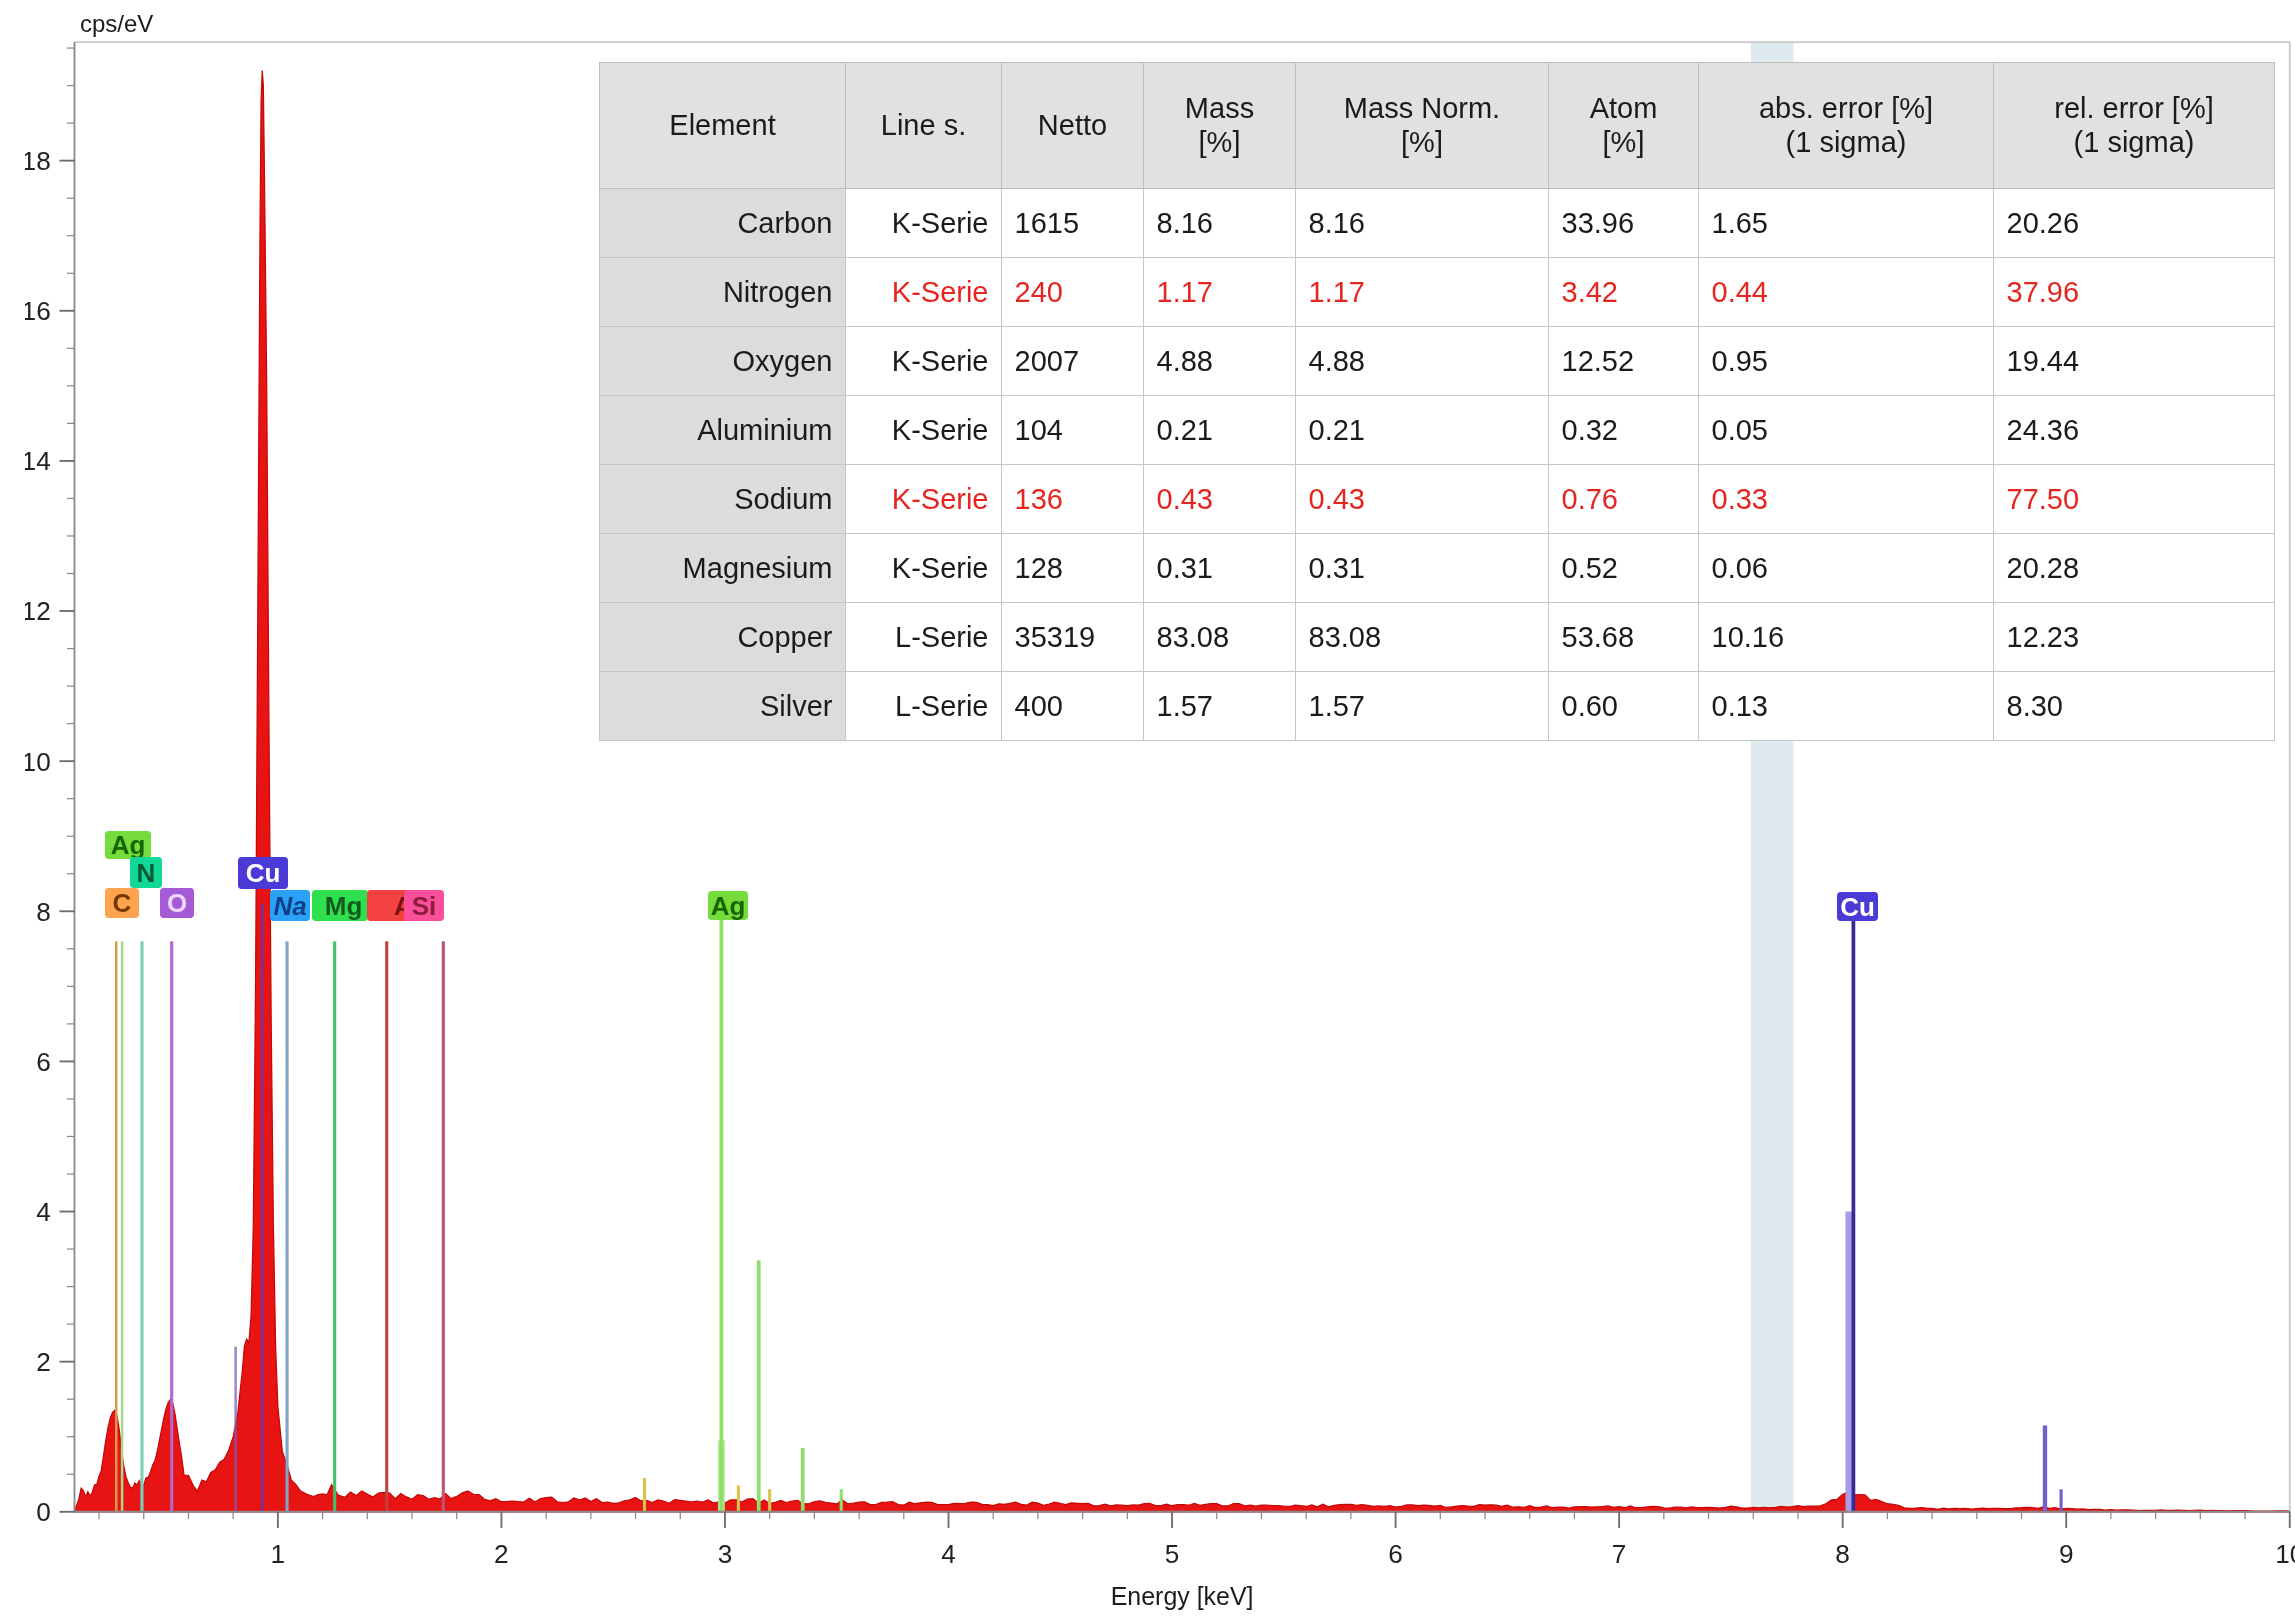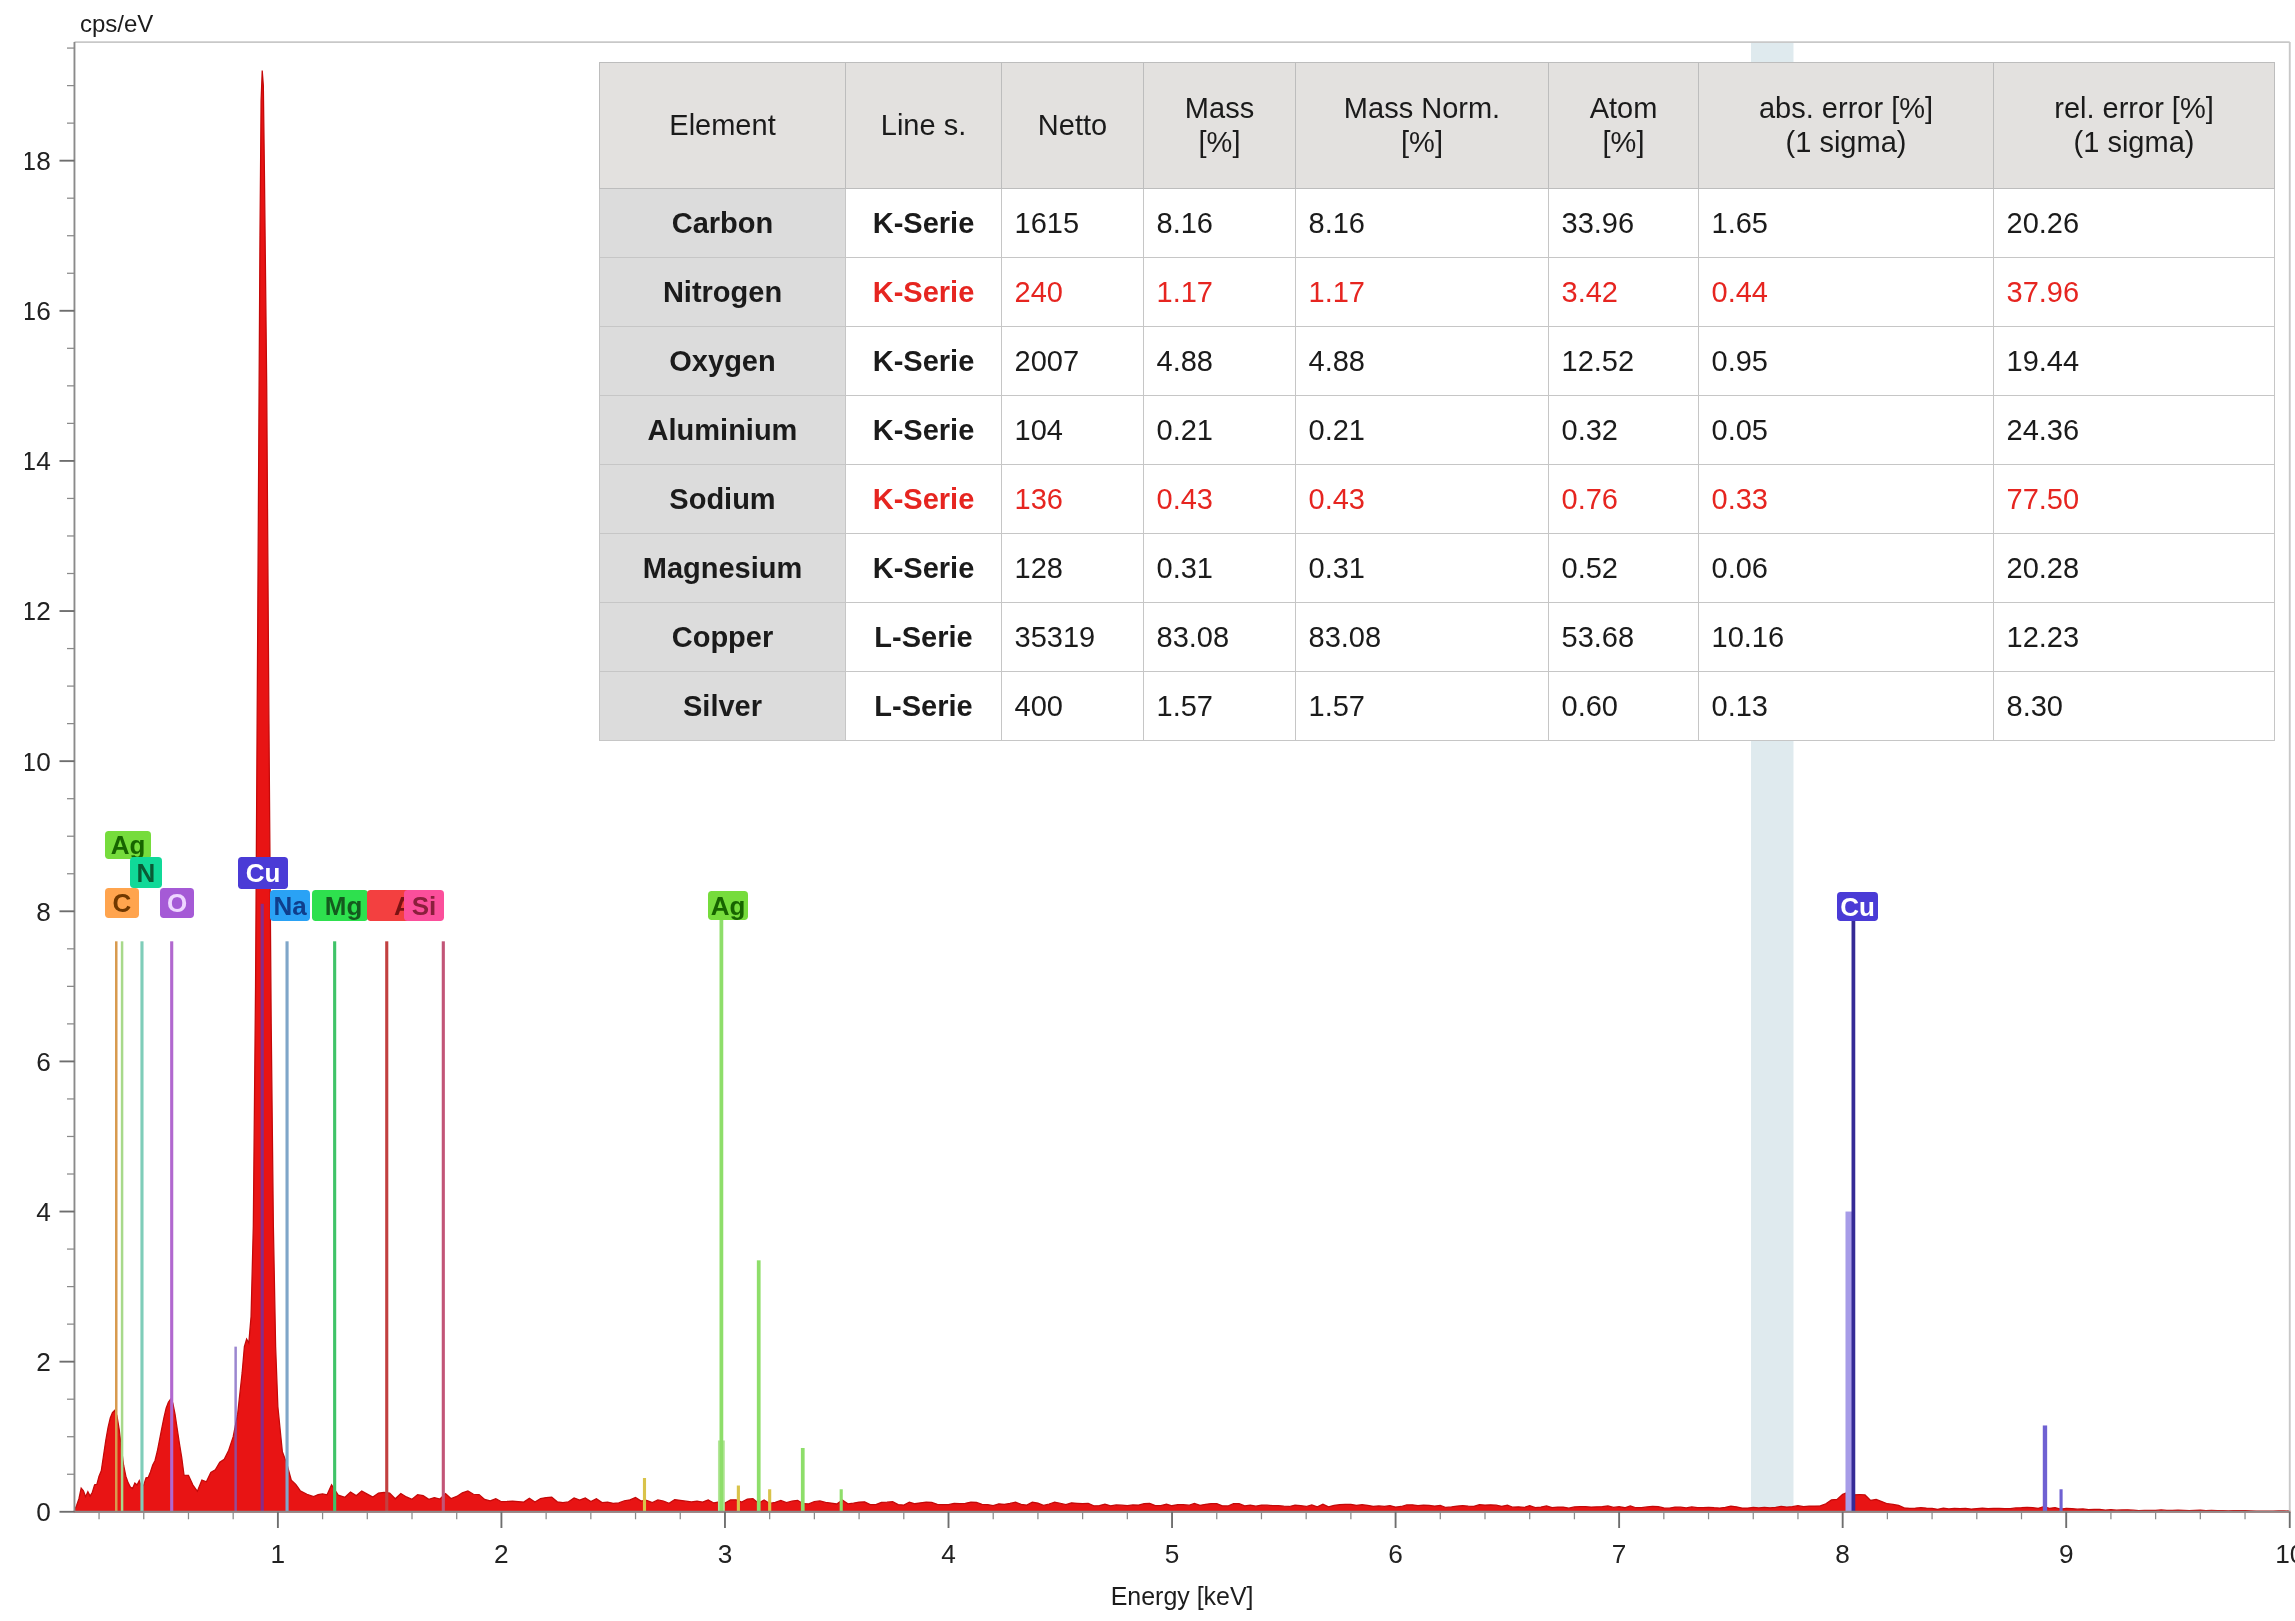--- a/index.html
+++ b/index.html
@@ -21,7 +21,7 @@
   #qtable td{height:68px;padding:0 12.5px;background:#ffffff;white-space:nowrap;
              vertical-align:middle;border:1.2px solid #c6c6c6;overflow:hidden;}
   #qtable td.col-element{background:#dcdcdc;text-align:left;}
-  #qtable td.al{text-align:center;font-weight:bold;}
+  #qtable td.al{text-align:right;}
   #qtable td.ar{text-align:left;}
   #qtable tr.flagged td.redable{color:#e62520;}
   #qtable tr.sumrow td.bold{font-weight:bold;}

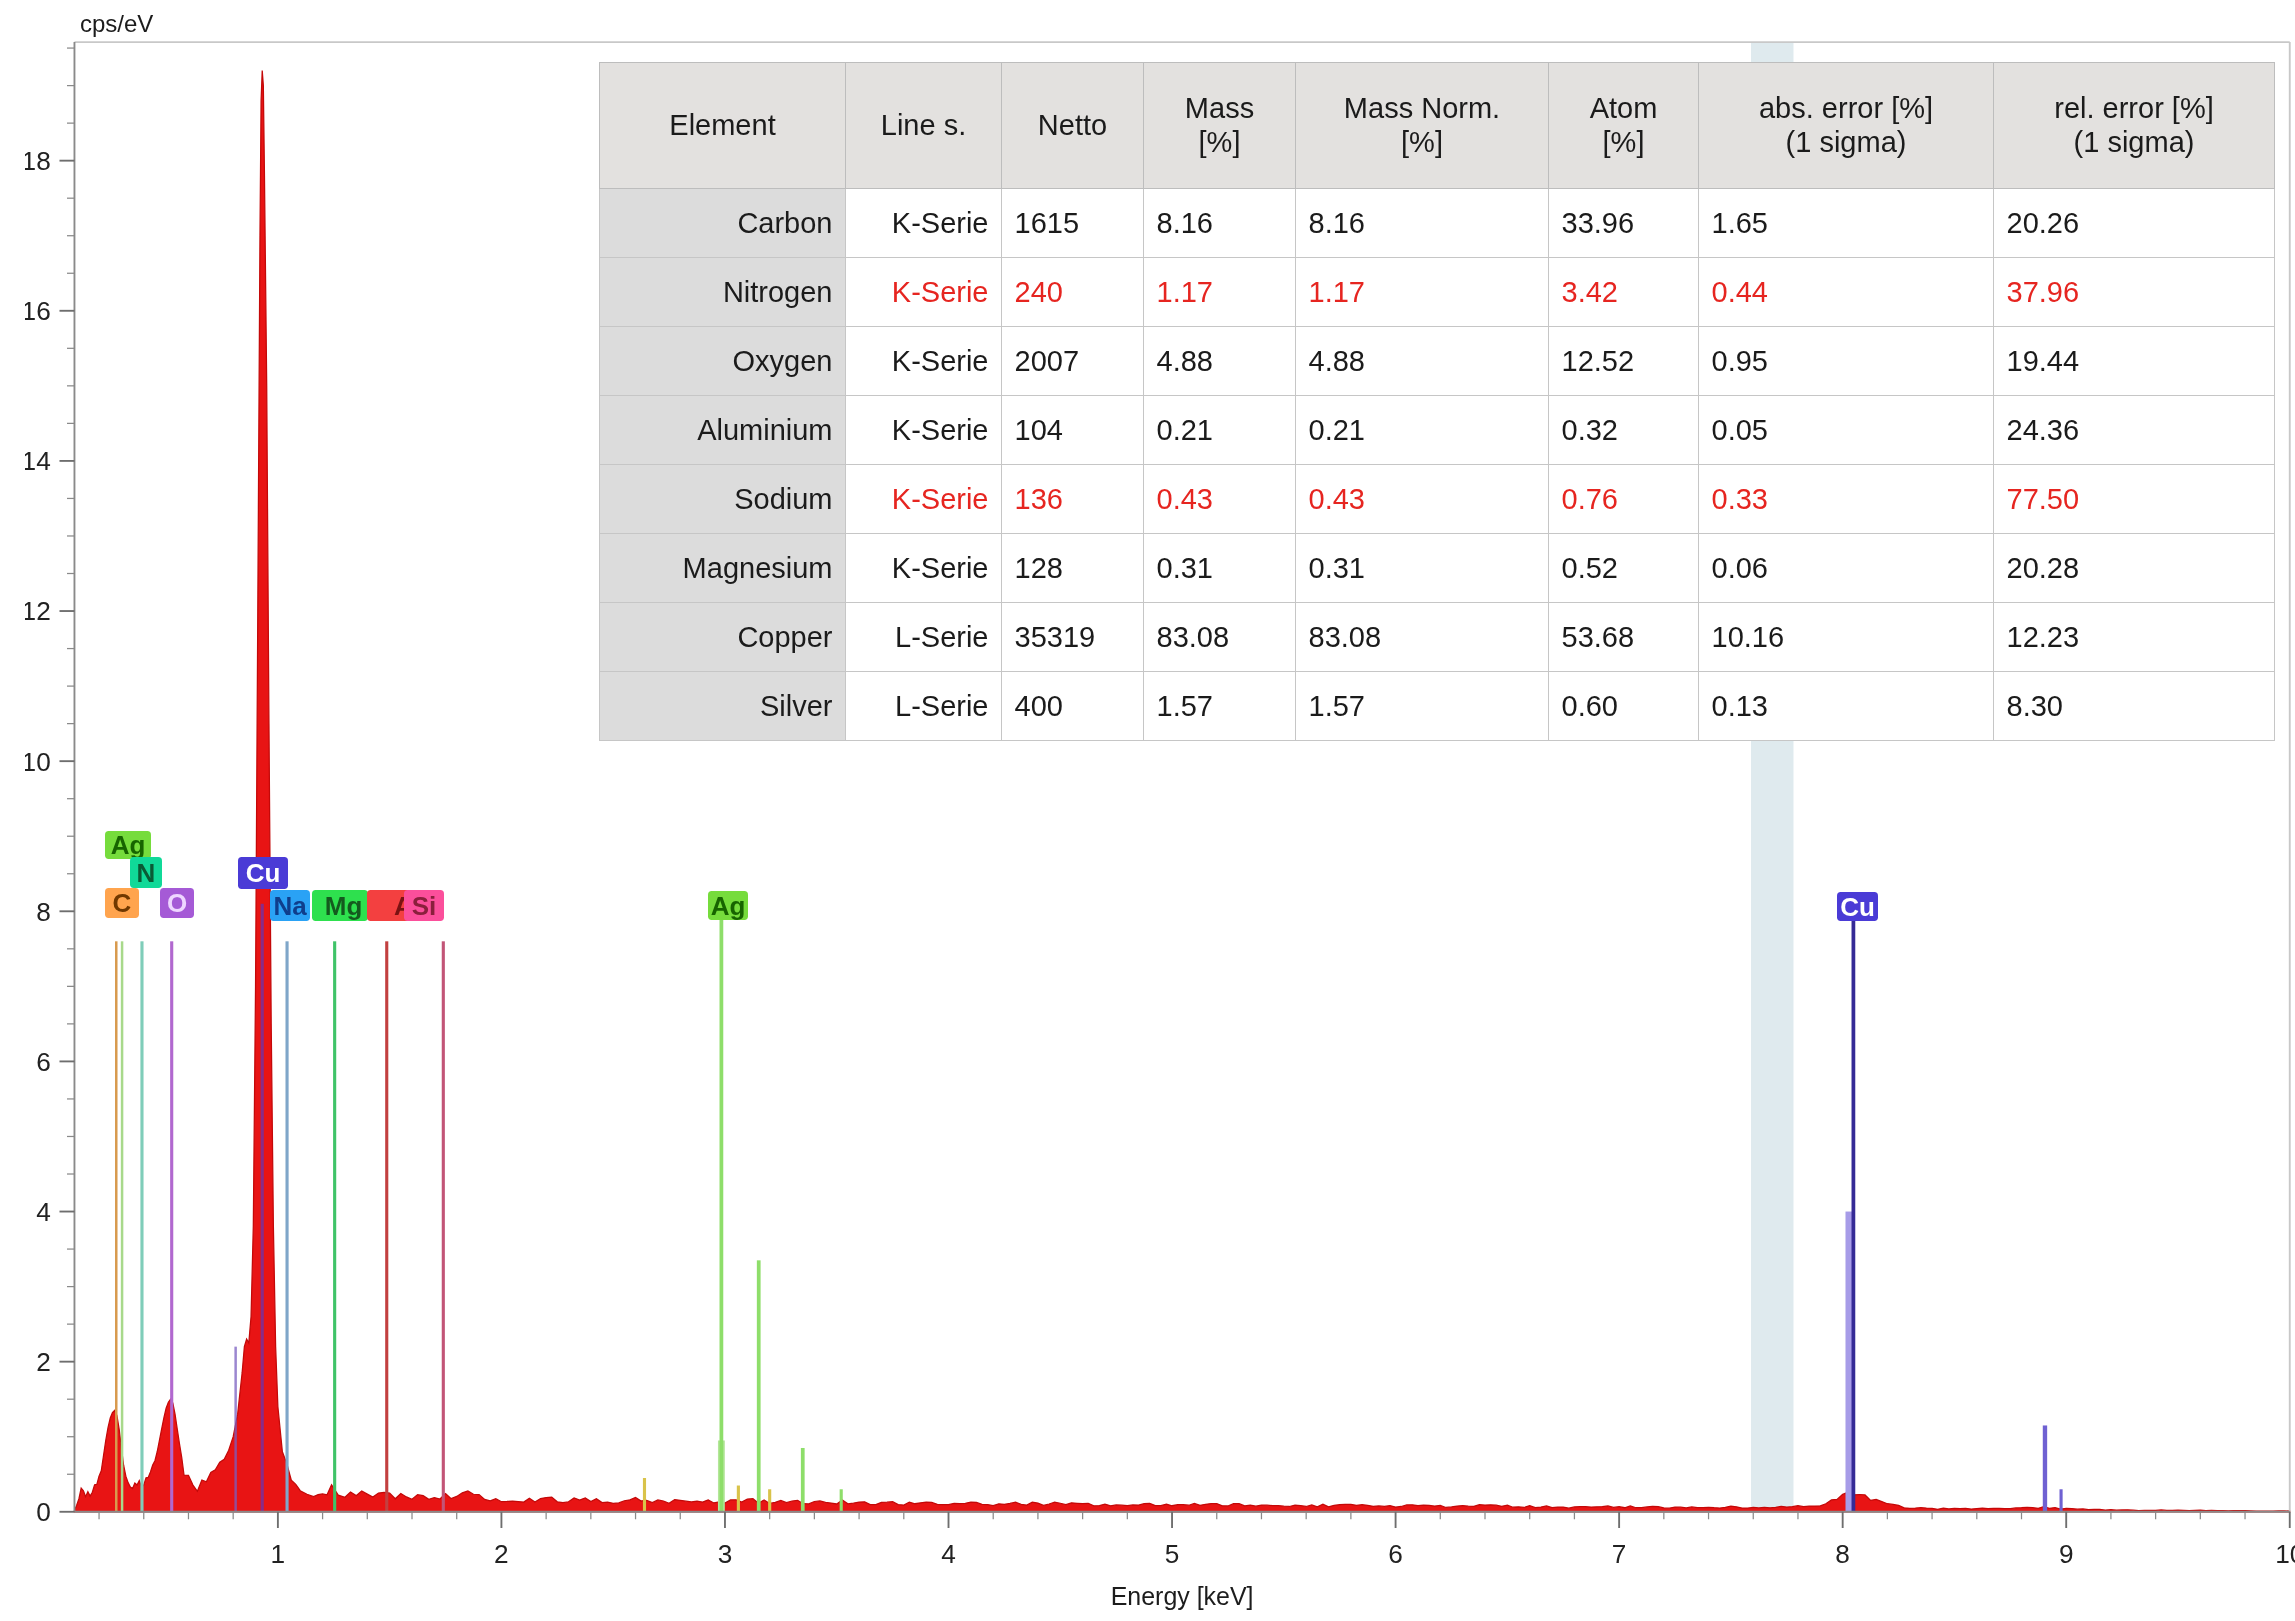--- a/index.html
+++ b/index.html
@@ -178,7 +178,7 @@
       <div class="badge" style="left: 105px; top: 888px; width: 34px; height: 30px; background: rgb(255, 164, 78); color: rgb(112, 56, 0);">C</div>
       <div class="badge" style="left: 160px; top: 888px; width: 34px; height: 30px; background: rgb(165, 90, 214); color: rgb(238, 214, 255);">O</div>
       <div class="badge" style="left: 238px; top: 857px; width: 50px; height: 32px; background: rgb(74, 59, 214); color: rgb(255, 255, 255);">Cu</div>
-      <div class="badge" style="left: 270px; top: 890px; width: 40px; height: 31px; background: rgb(42, 162, 245); color: rgb(15, 62, 140);">Na</div>
+      <div class="badge" style="left: 270px; top: 890px; width: 40px; height: 31px; background: rgb(42, 162, 245); color: rgb(15, 62, 140); font-style: italic;">Na</div>
       <div class="badge" style="left: 312px; top: 890px; width: 49px; height: 31px; background: rgb(46, 224, 78); color: rgb(20, 90, 30); padding-left: 7px;">Mg</div>
       <div class="badge" style="left: 367px; top: 890px; width: 40px; height: 31px; background: rgb(243, 64, 64); color: rgb(122, 18, 18); padding-left: 20px;">Al</div>
       <div class="badge" style="left: 404px; top: 890px; width: 40px; height: 31px; background: rgb(251, 79, 155); color: rgb(138, 31, 60);">Si</div>

